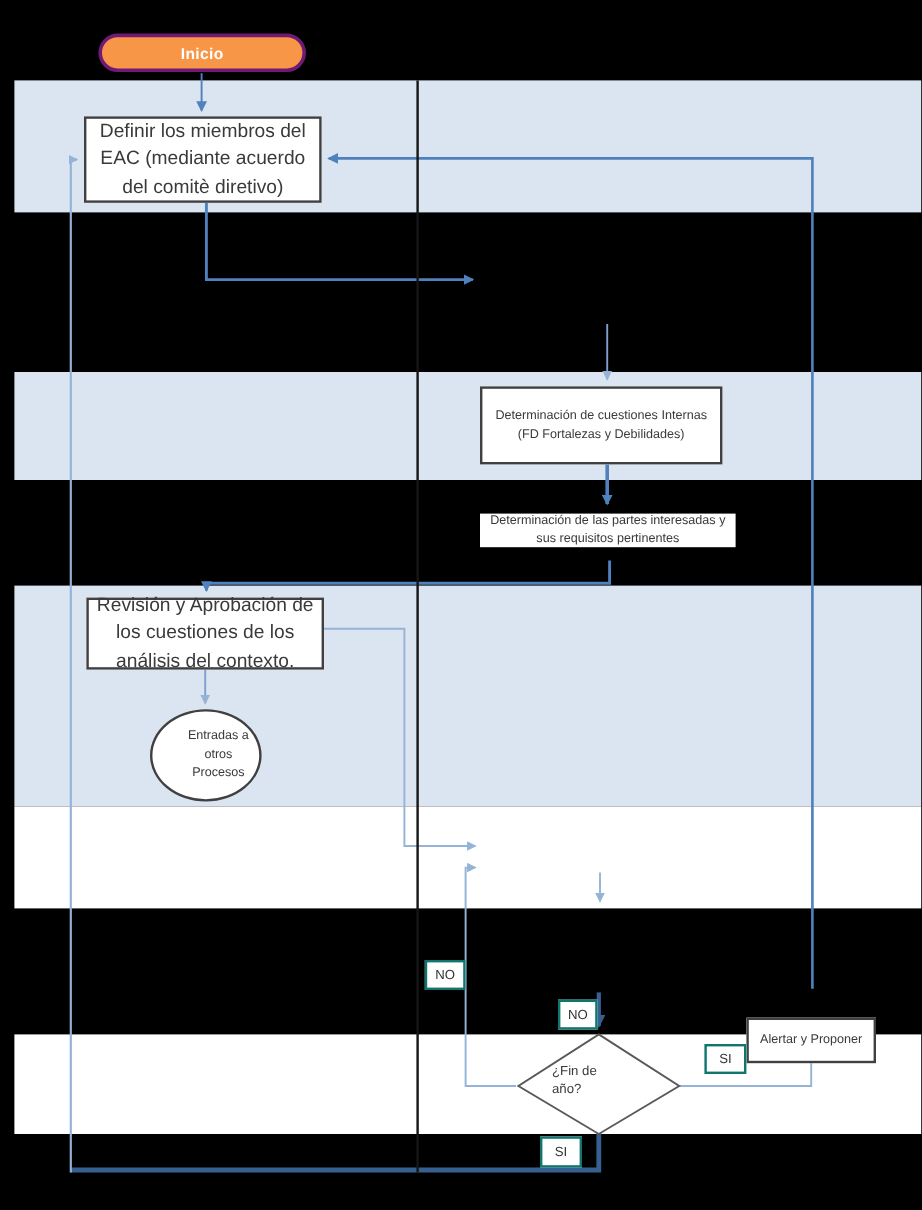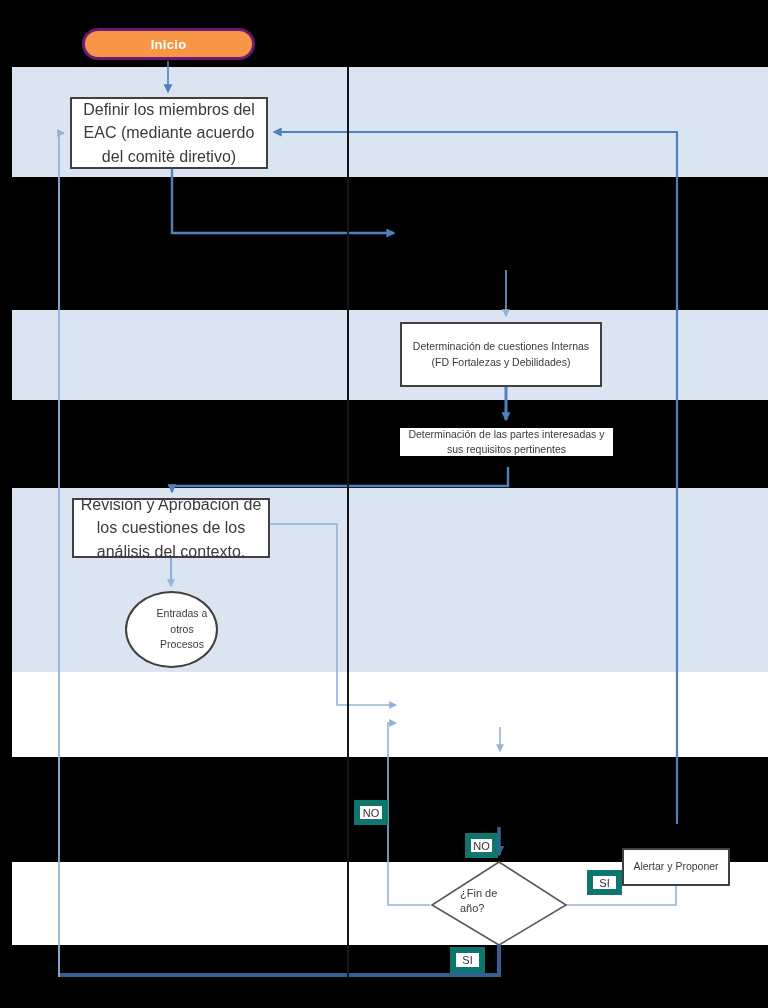--- a/index.html
+++ b/index.html
@@ -38,7 +38,7 @@
     font-size:11px;color:#3A3A3A;line-height:1.4;text-align:left;
   }
   .chip{
-    position:absolute;background:#FFFFFF;border:6px solid #0f766e;
+    position:absolute;background:#FFFFFF;border:2px solid #0f766e;
     display:flex;align-items:center;justify-content:center;
     font-size:11px;color:#333333;box-sizing:border-box;
   }

